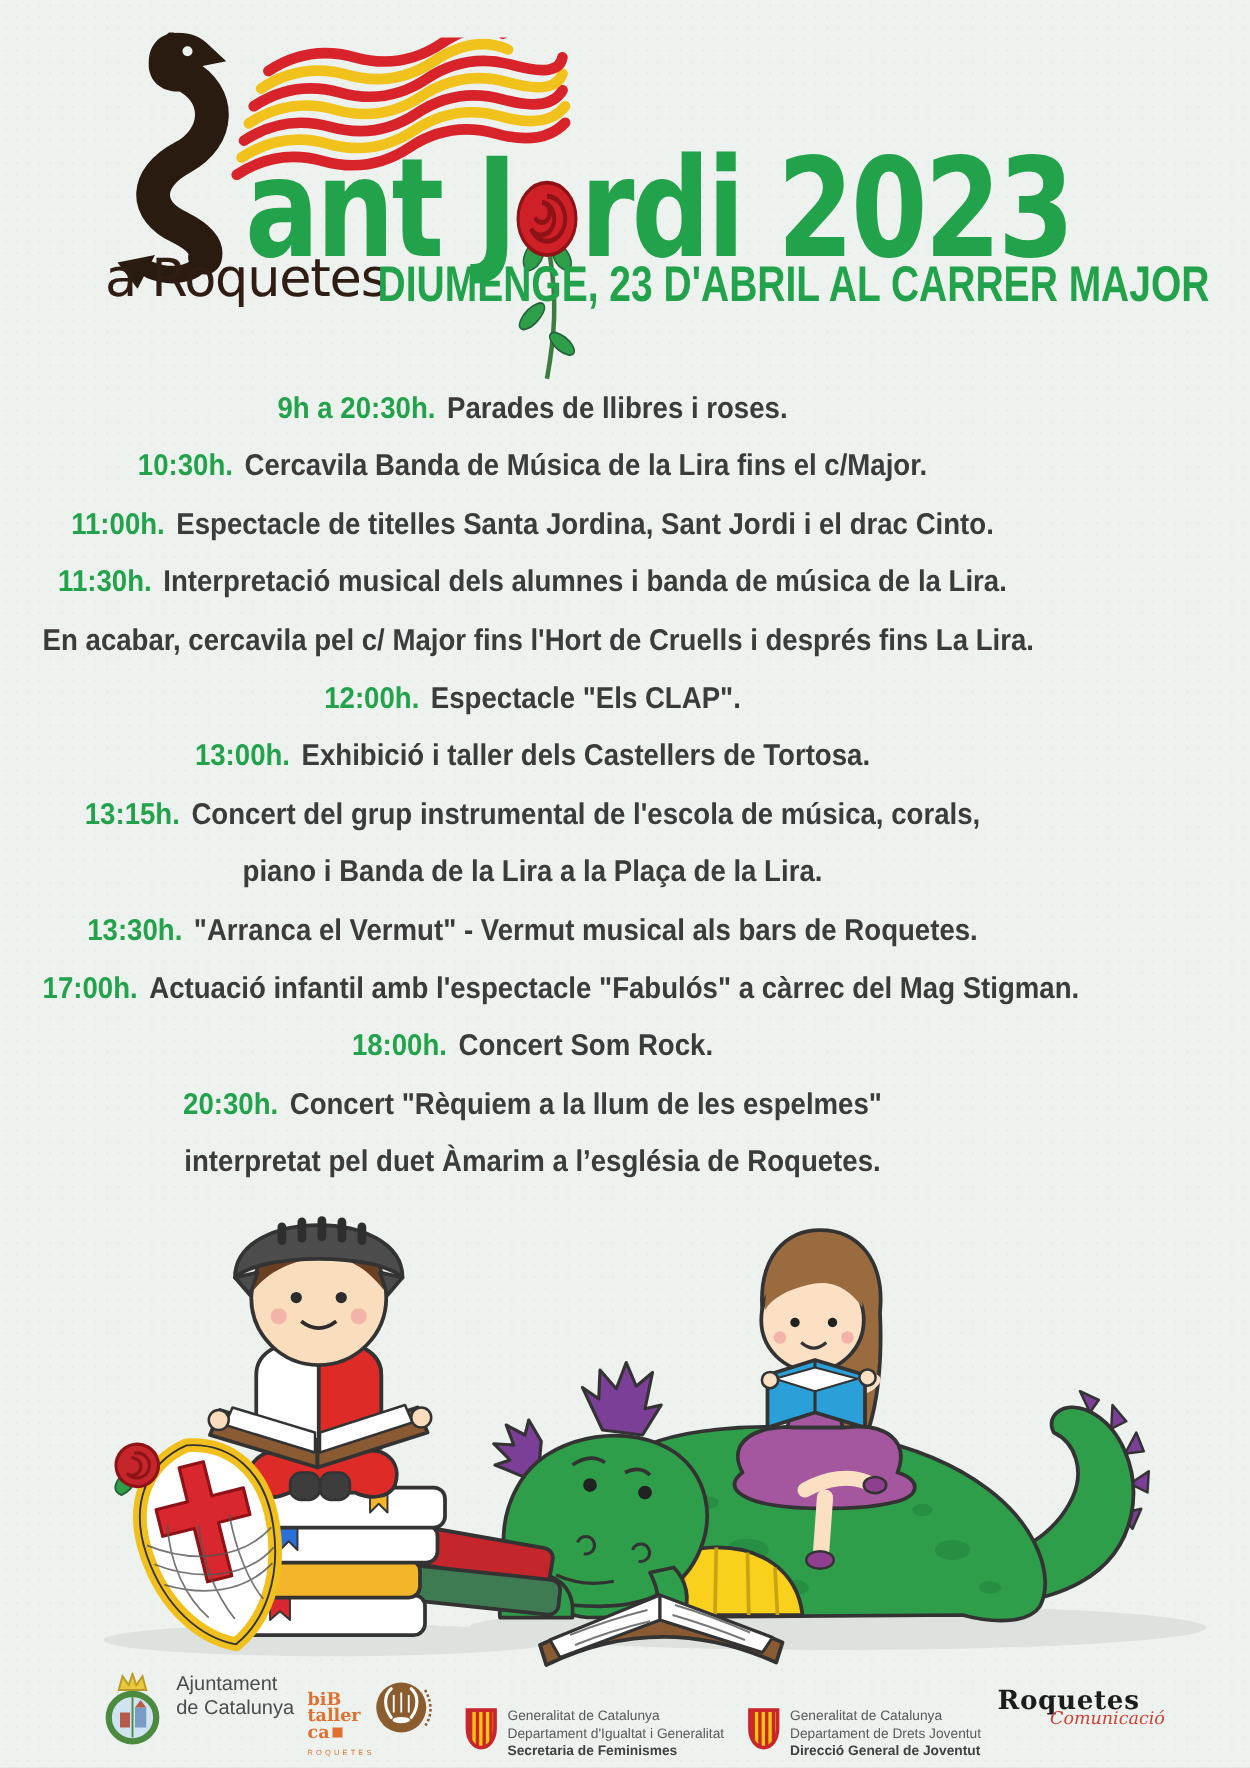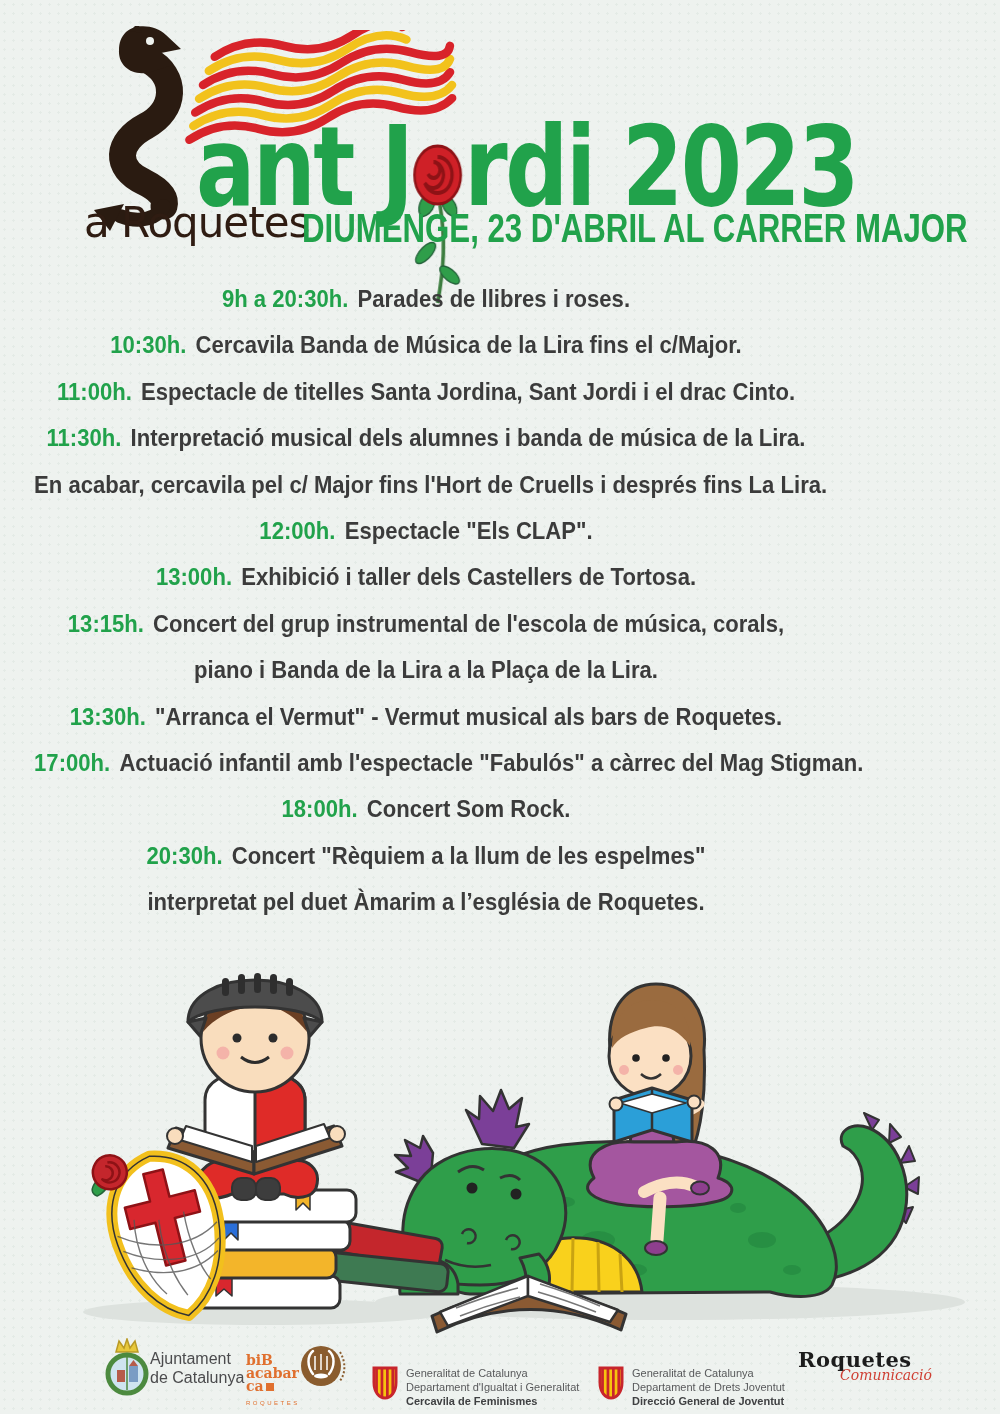--- a/index.html
+++ b/index.html
@@ -33,7 +33,7 @@
     transform:scaleX(.78);transform-origin:left top;
   }
   
-  .schedule{position:absolute;left:0;top:276px;width:852px;}
+  .schedule{position:absolute;left:0;top:304px;width:852px;}
   .line{
     height:46.4px;line-height:46.4px;text-align:center;white-space:nowrap;
     font-weight:bold;font-size:24px;color:#3b3b3b;

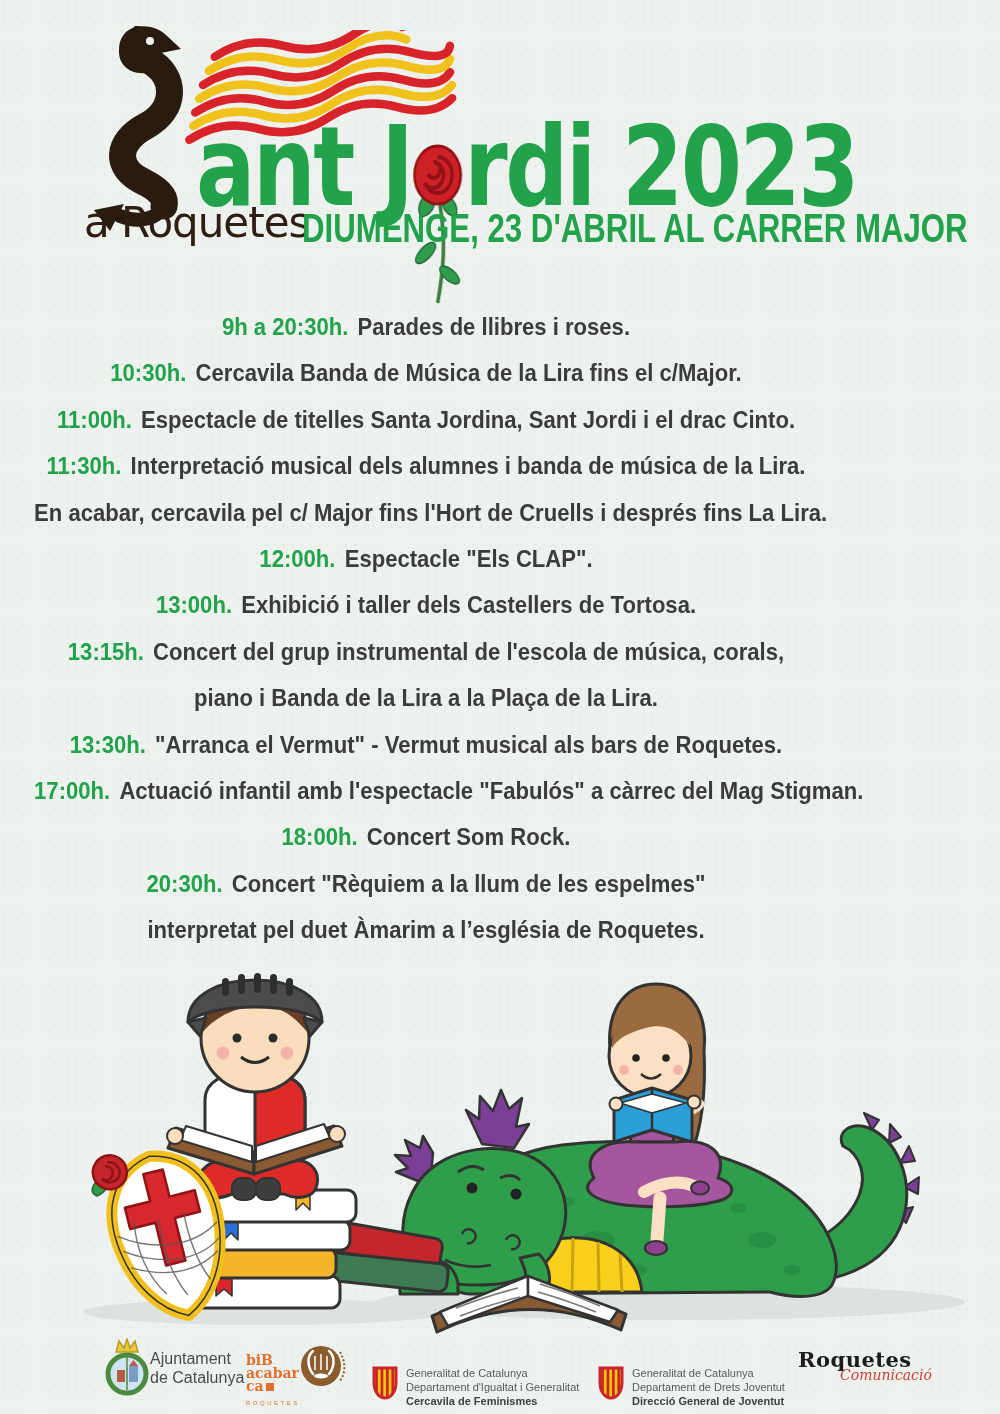--- a/index.html
+++ b/index.html
@@ -45,7 +45,7 @@
   .illustration{position:absolute;left:0;top:938px;width:1000px;height:412px;}
   
   .footer{position:absolute;left:0;top:1334px;width:1000px;height:76px;}
-  .f-aj{position:absolute;left:104px;top:4px;display:flex;gap:0;align-items:center;}
+  .f-aj{position:absolute;left:83px;top:4px;display:flex;gap:12px;}
   .aj-text{font-size:16px;color:#4b4b4d;line-height:19px;}
   .f-biblio{position:absolute;left:246px;top:20px;color:#e0702f;
     font-family:"DejaVu Serif",serif;font-weight:bold;font-size:14px;line-height:13px;}

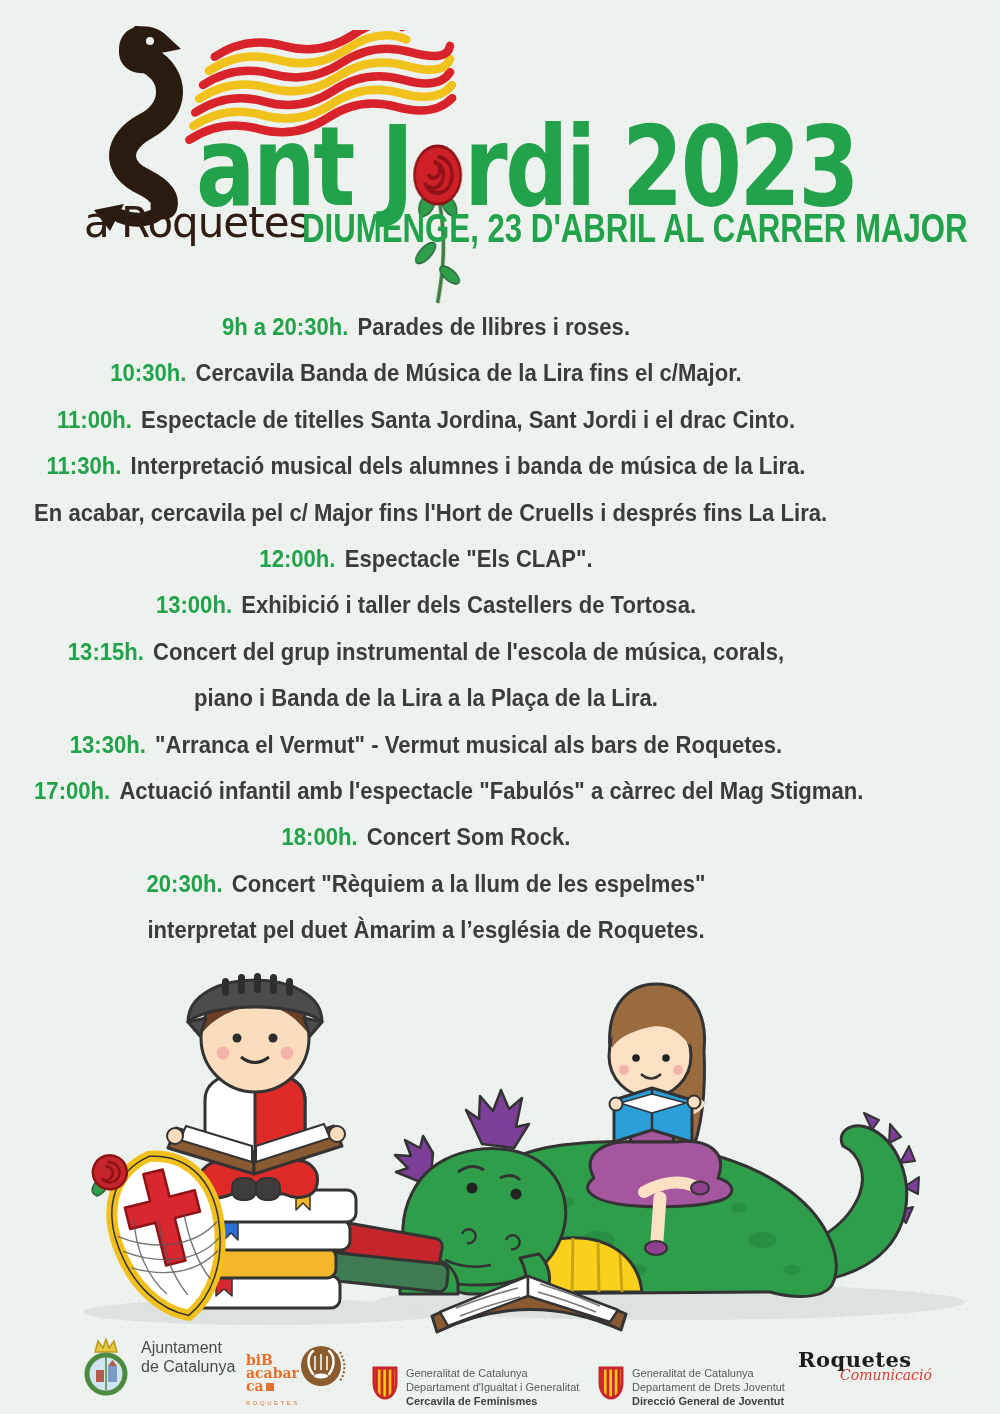--- a/index.html
+++ b/index.html
@@ -307,7 +307,7 @@
 
     <div class="f-biblio">
       <div>biB</div>
-      <div>acabar</div>
+      <div>taller</div>
       <div><span>ca</span><span class="biblio-sq"></span></div>
       <div class="biblio-sub">ROQUETES</div>
     </div>

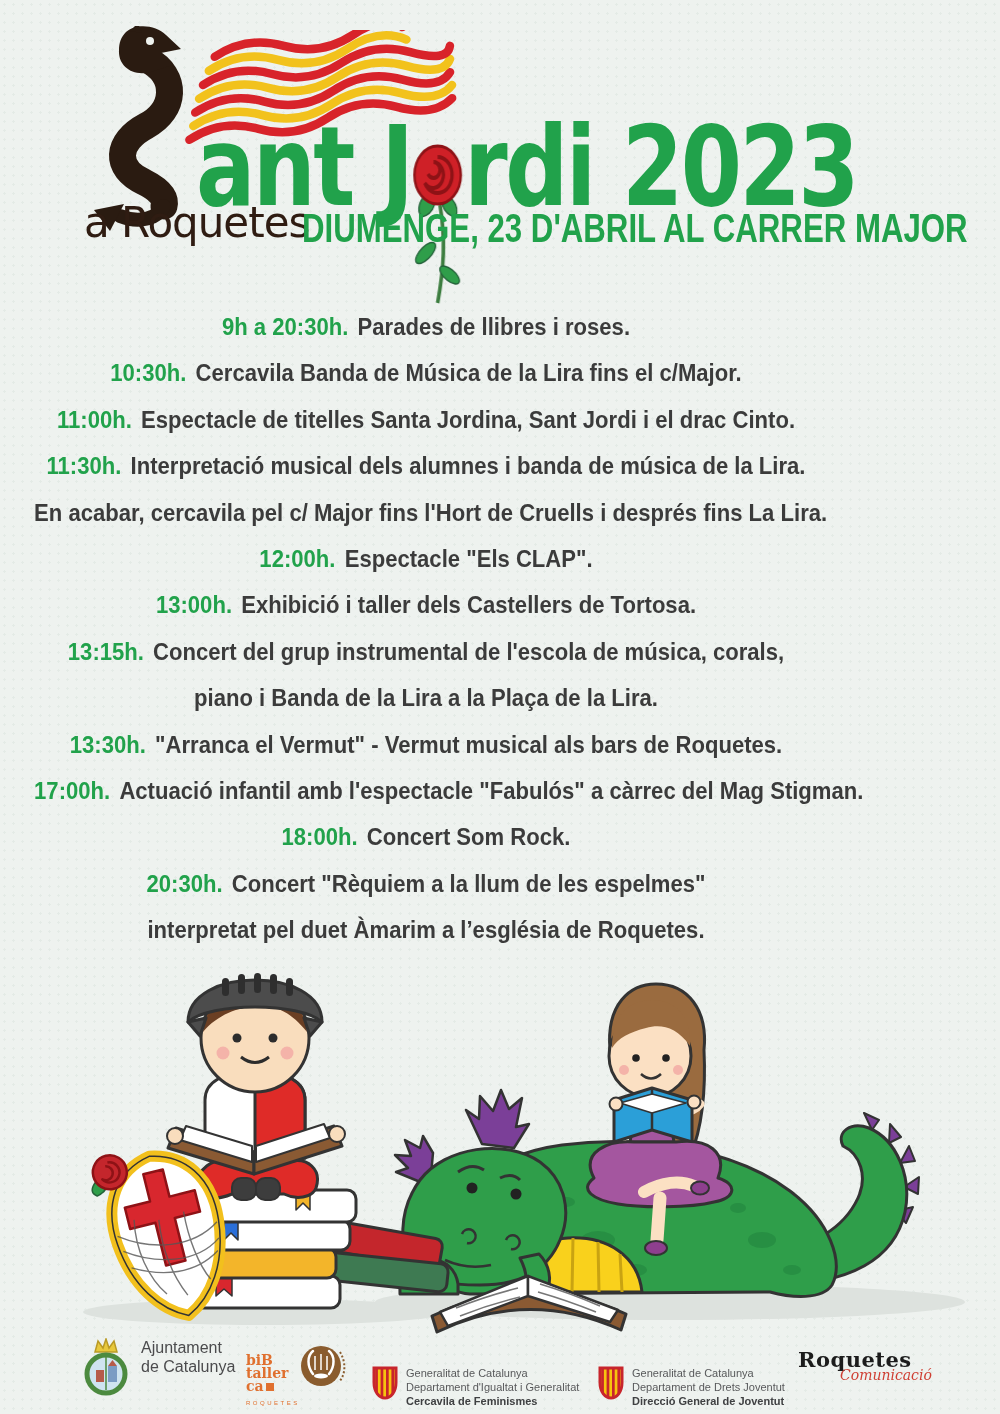--- a/index.html
+++ b/index.html
@@ -327,7 +327,7 @@
       <div class="gen-text">
         <div>Generalitat de Catalunya</div>
         <div>Departament d'Igualtat i Generalitat</div>
-        <div class="b">Cercavila de Feminismes</div>
+        <div class="b">Secretaria de Feminismes</div>
       </div>
     </div>
 

